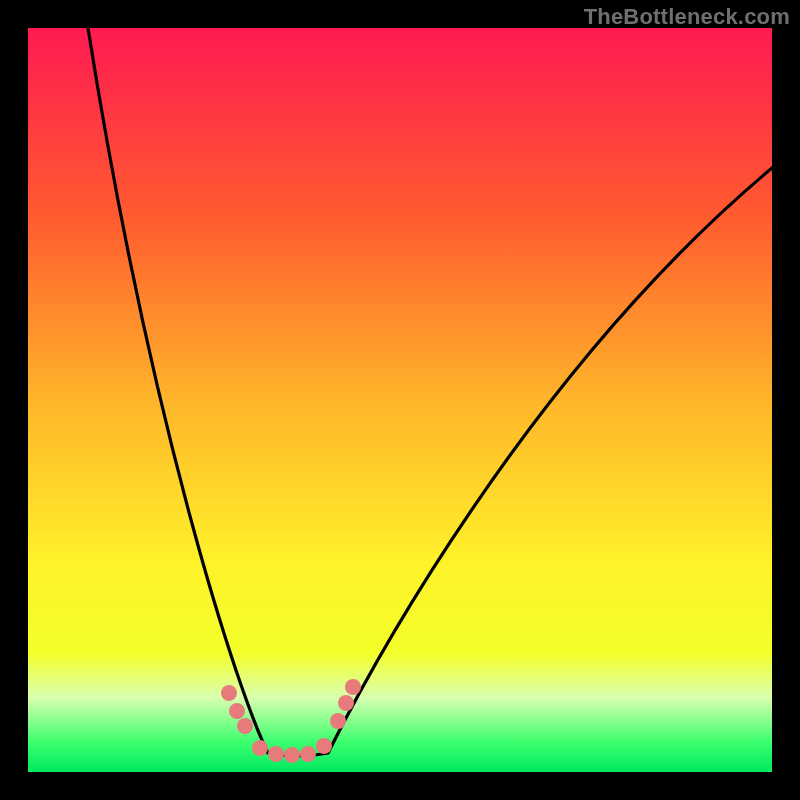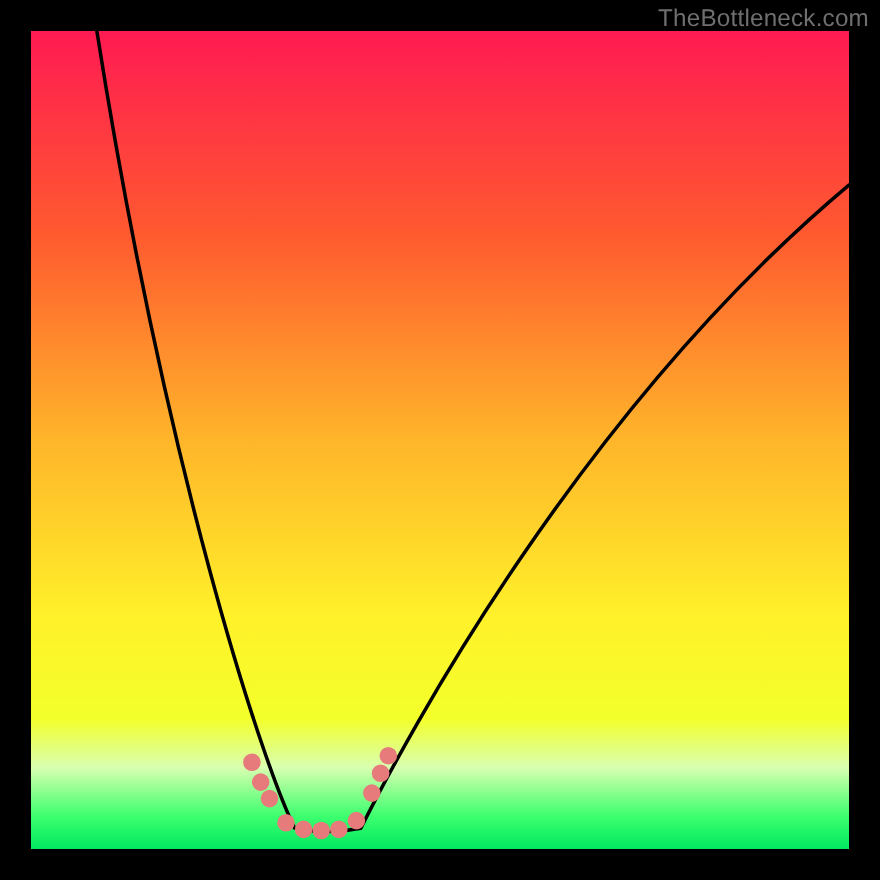--- a/index.html
+++ b/index.html
@@ -32,7 +32,7 @@
     right: 10px;
     font-family: Arial, Helvetica, sans-serif;
     font-size: 22px;
-    font-weight: 400;
+    font-weight: 700;
     letter-spacing: 0.2px;
     color: #6f6f6f;
     user-select: none;

